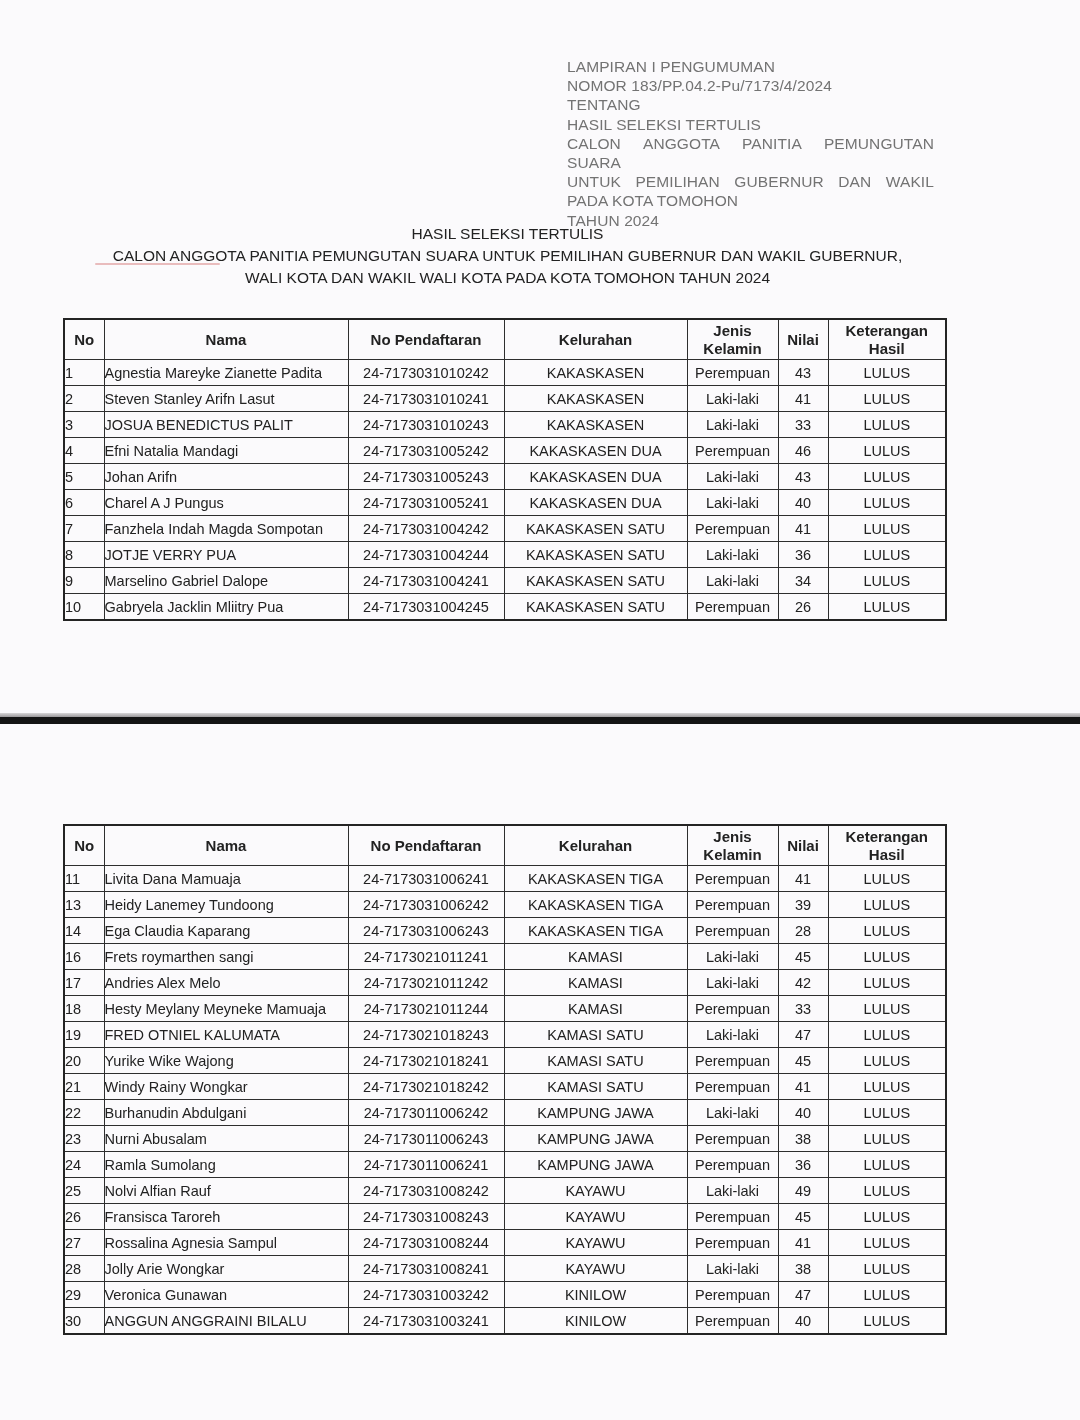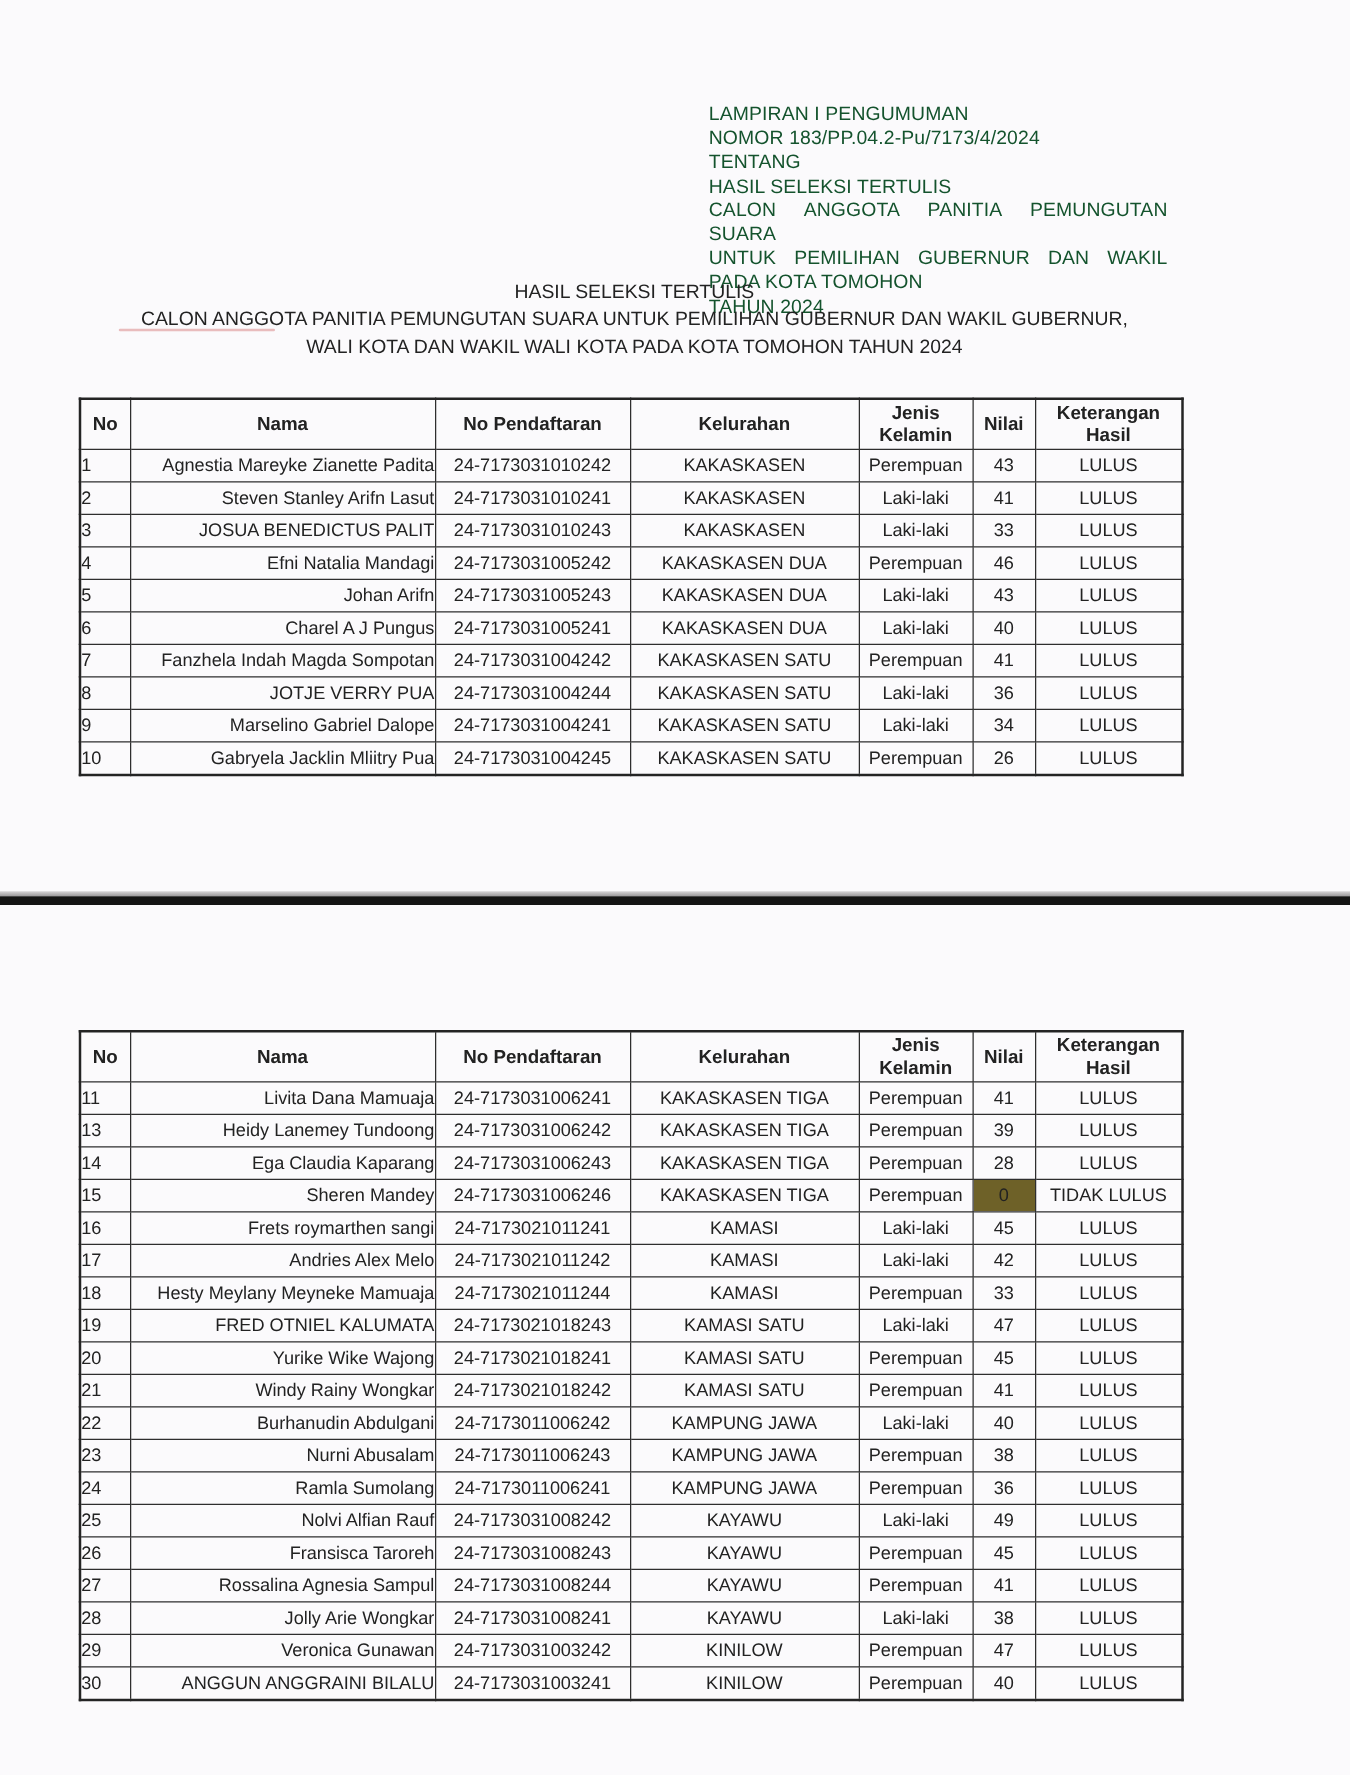--- a/index.html
+++ b/index.html
@@ -20,7 +20,7 @@
   
   .letterhead{
     position:absolute;left:567px;top:57px;width:367px;
-    font-size:15.5px;line-height:19.2px;letter-spacing:.1px;color:#14532d;margin-top:25px;
+    font-size:15.5px;line-height:19.2px;letter-spacing:.1px;color:#737373;
   }
   .lh-line{white-space:nowrap;}
   .lh-line.justify{white-space:normal;text-align:justify;text-align-last:justify;}

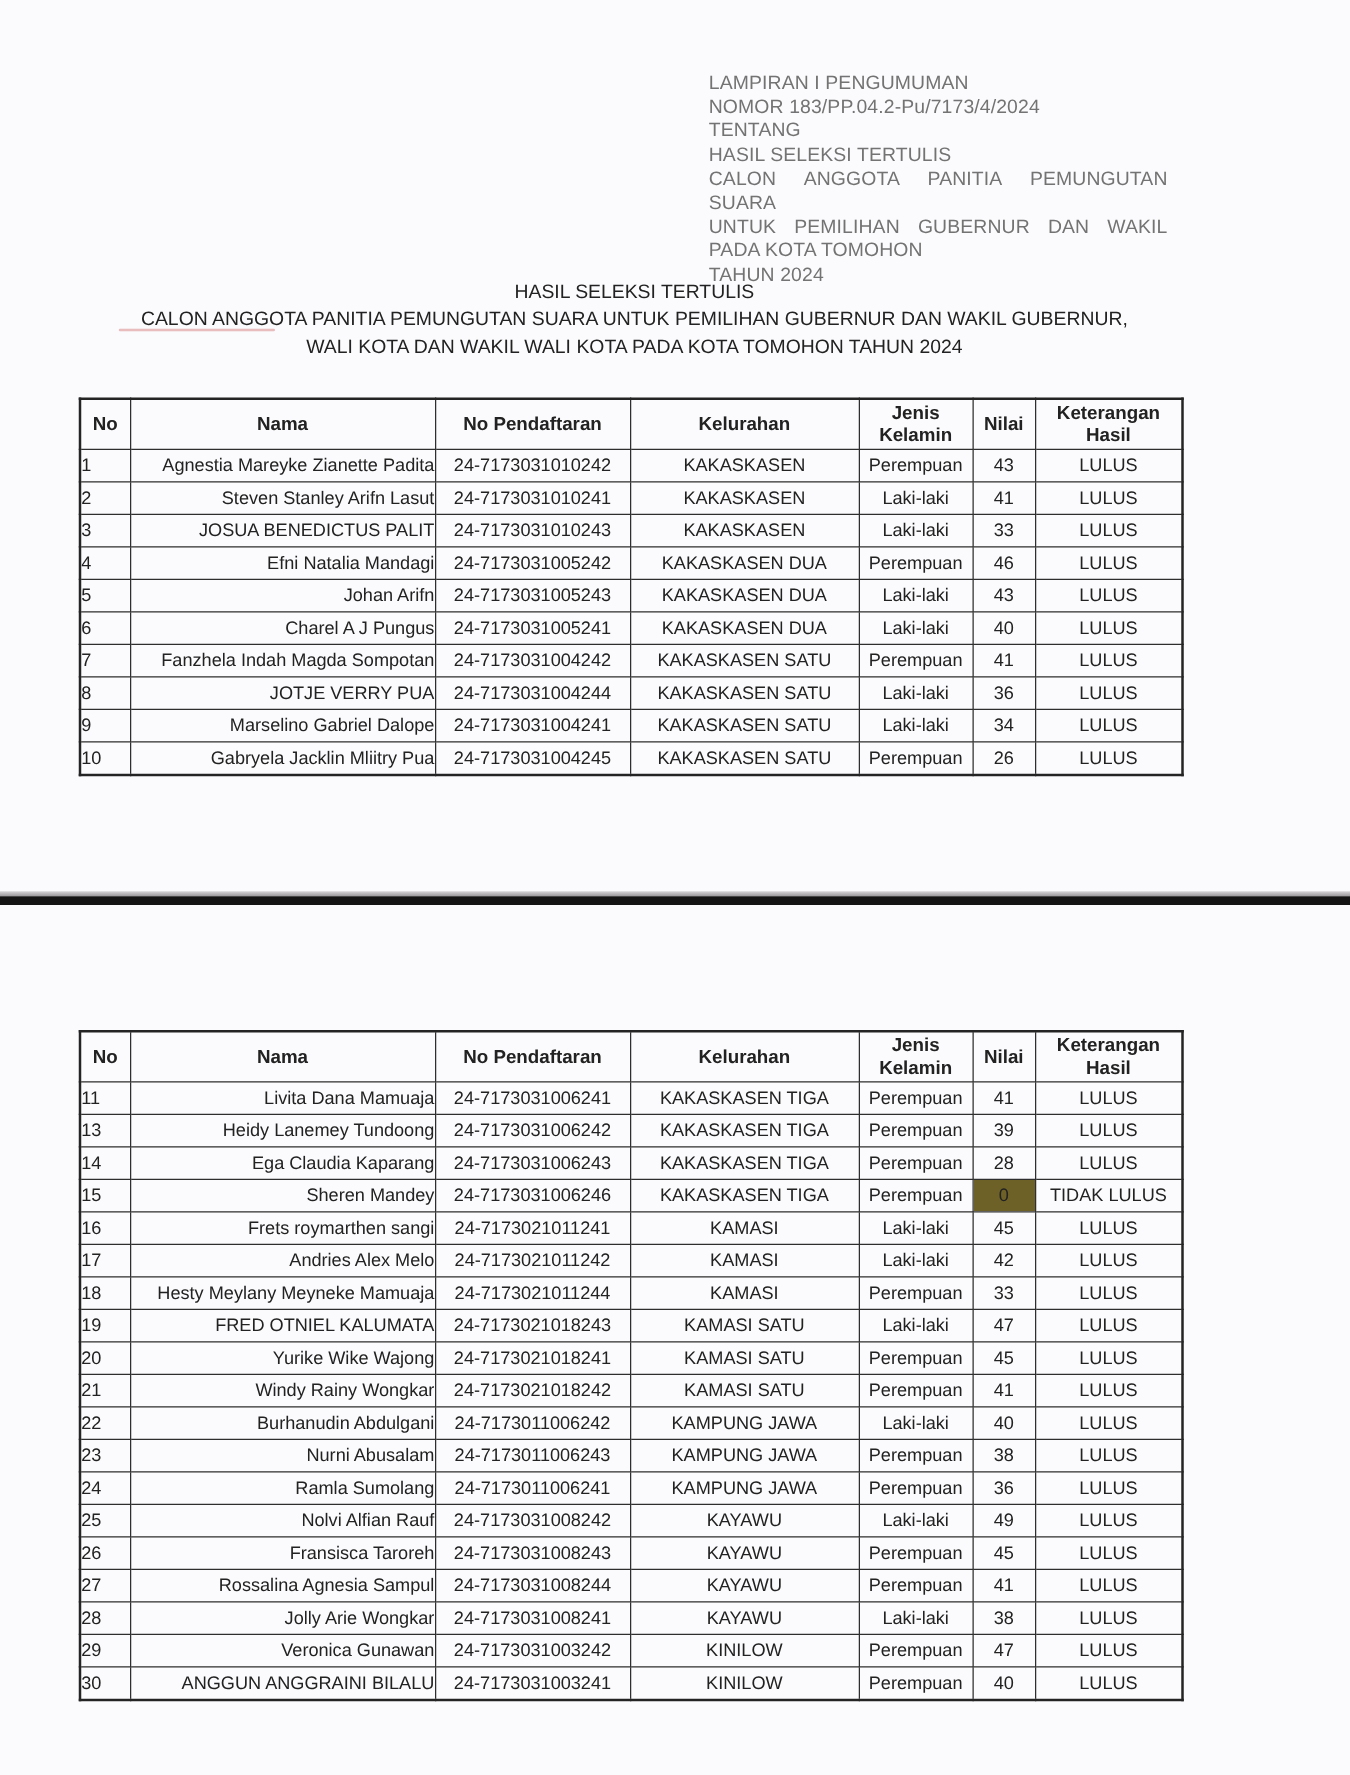--- a/index.html
+++ b/index.html
@@ -57,7 +57,7 @@
   col.c3{width:183px;} col.c4{width:91px;}  col.c5{width:50px;}
   col.c6{width:118px;}
   td.cell-no{text-align:left;padding-left:9px;}
-  td.cell-nama{text-align:right;padding-left:12px;margin-left:20px;}
+  td.cell-nama{text-align:left;padding-left:12px;margin-left:20px;}
   td.cell-reg, td.cell-kelurahan, td.cell-gender, td.cell-nilai, td.cell-hasil{text-align:center;}
   td.nilai-highlight{color:#3e3711;}
 </style>

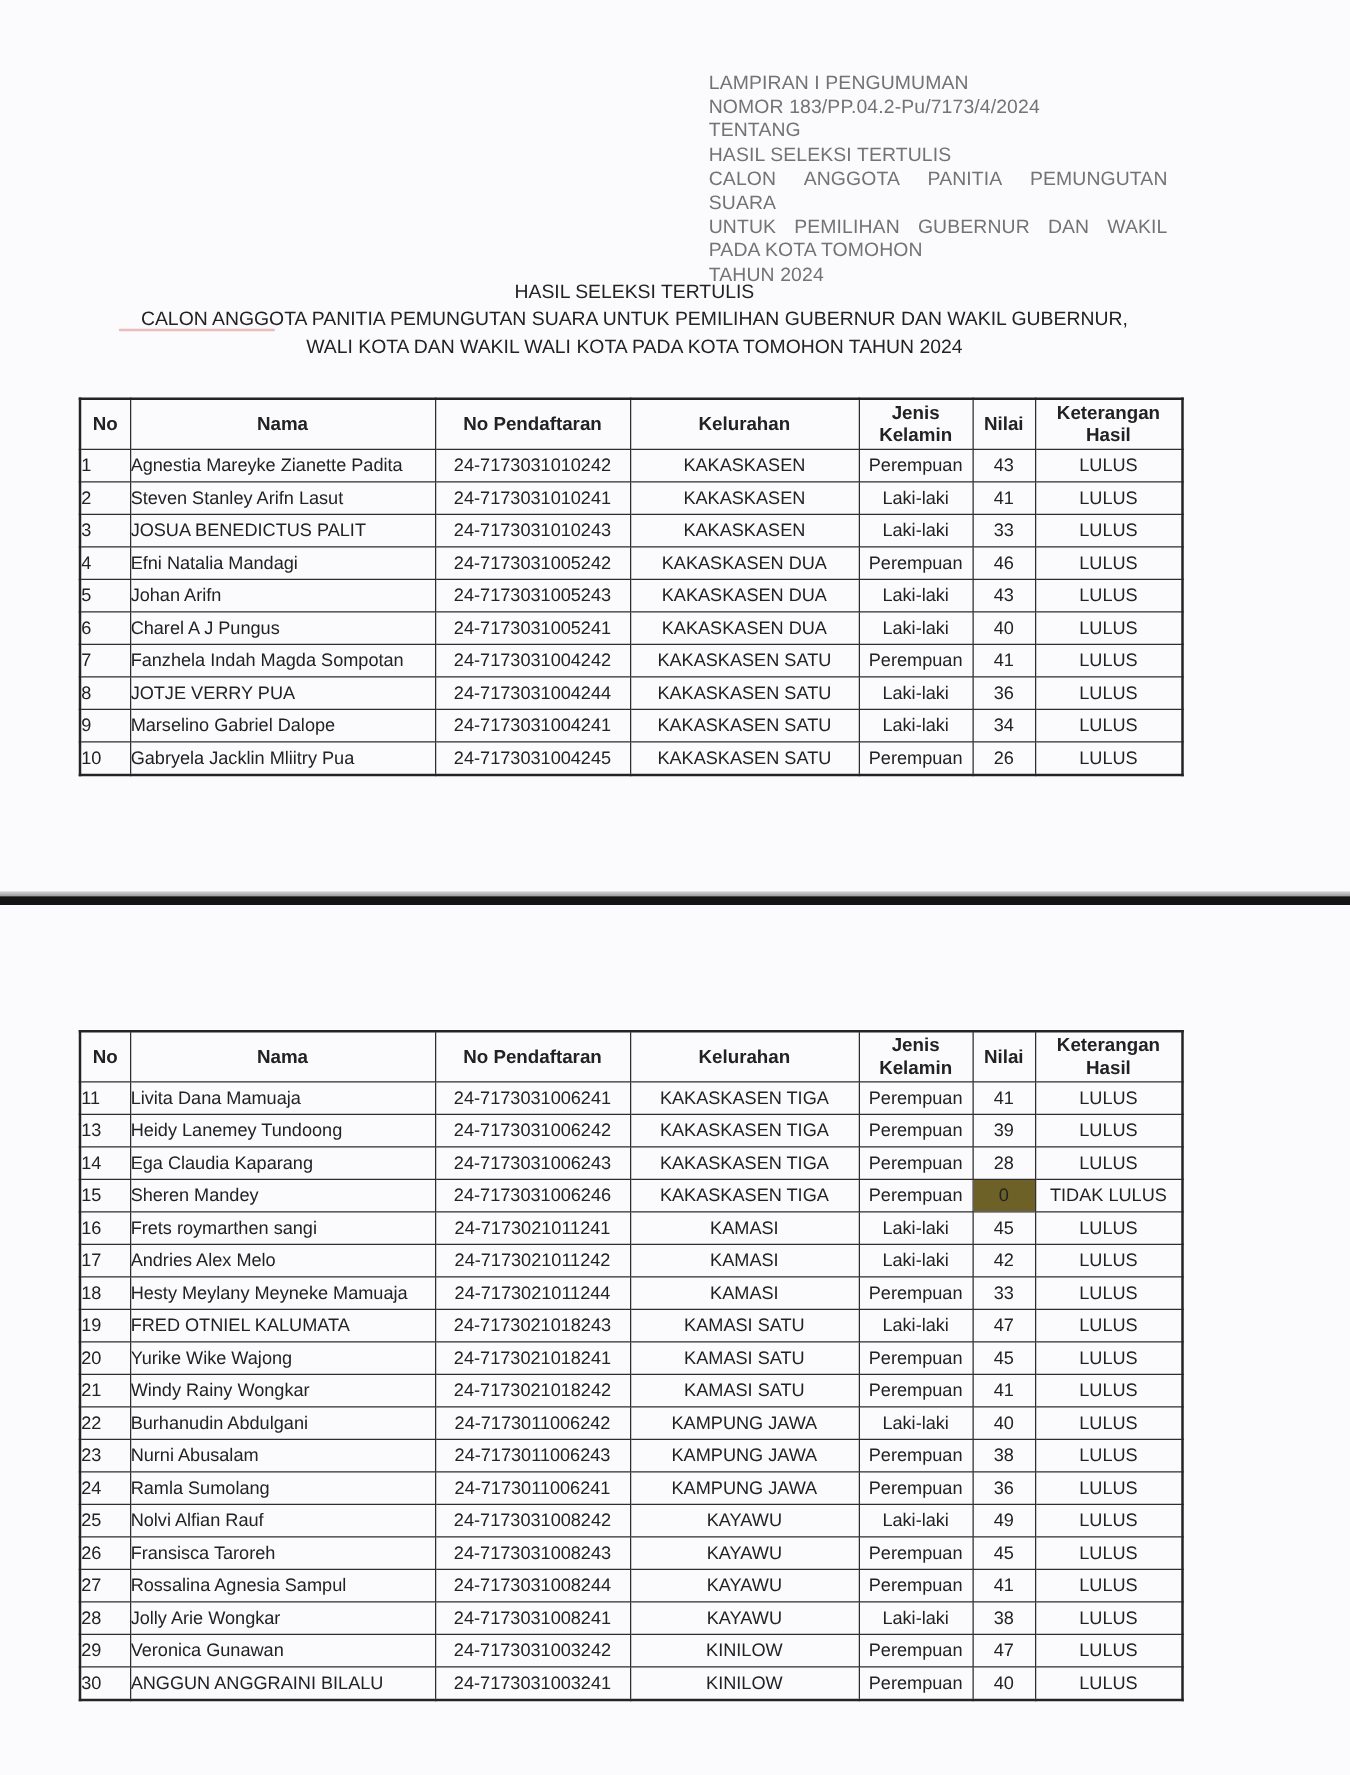--- a/index.html
+++ b/index.html
@@ -261,15 +261,6 @@
           <td class="cell-hasil">LULUS</td>
         </tr>
         <tr>
-          <td class="cell-no">15</td>
-          <td class="cell-nama">Sheren Mandey</td>
-          <td class="cell-reg">24-7173031006246</td>
-          <td class="cell-kelurahan">KAKASKASEN TIGA</td>
-          <td class="cell-gender">Perempuan</td>
-          <td class="cell-nilai nilai-highlight" style="background: rgb(110, 97, 40);">0</td>
-          <td class="cell-hasil">TIDAK LULUS</td>
-        </tr>
-        <tr>
           <td class="cell-no">16</td>
           <td class="cell-nama">Frets roymarthen sangi</td>
           <td class="cell-reg">24-7173021011241</td>

